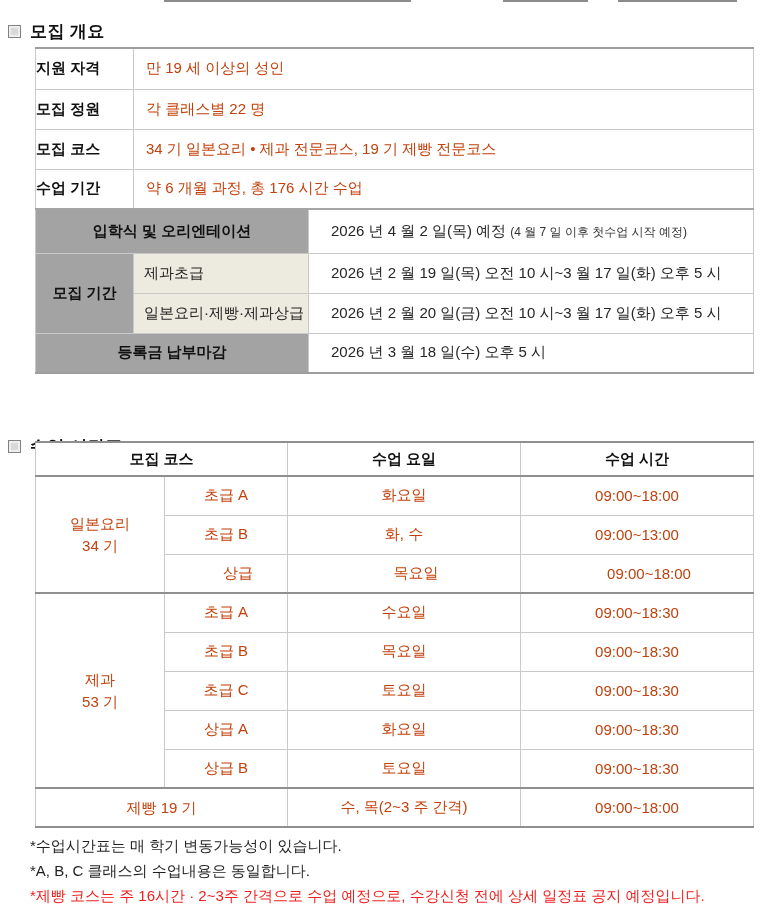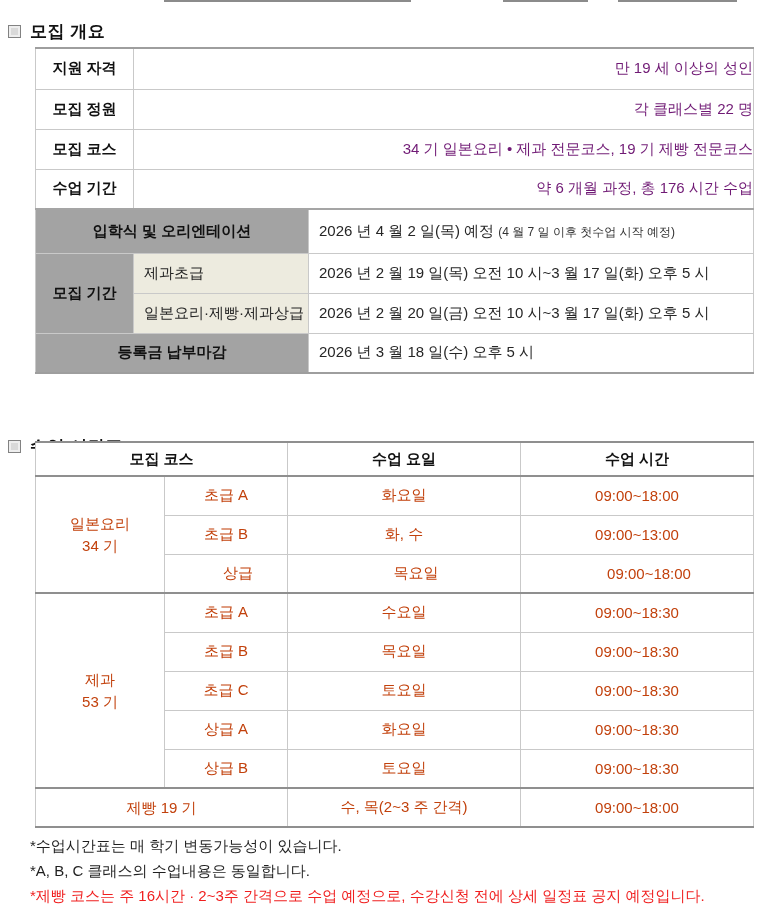--- a/index.html
+++ b/index.html
@@ -17,7 +17,7 @@
   .sec-header { position:absolute; left:8px; display:flex; align-items:center; }
   .sec-square { width:13px; height:13px; background:#d9d9d9; border:1px solid #828282; margin-right:9px; box-shadow:inset 0 0 0 2px #eeeeee; }
   .sec-title { font-size:17px; font-weight:bold; color:#111; letter-spacing:0.5px; }
-  .sec1 { top:20px; } .sec2 { top:435px; }
+  .sec1 { top:20px;font-family:Liberation Serif, serif; } .sec2 { top:435px; }
 
   
   table { border-collapse:collapse; table-layout:fixed; }

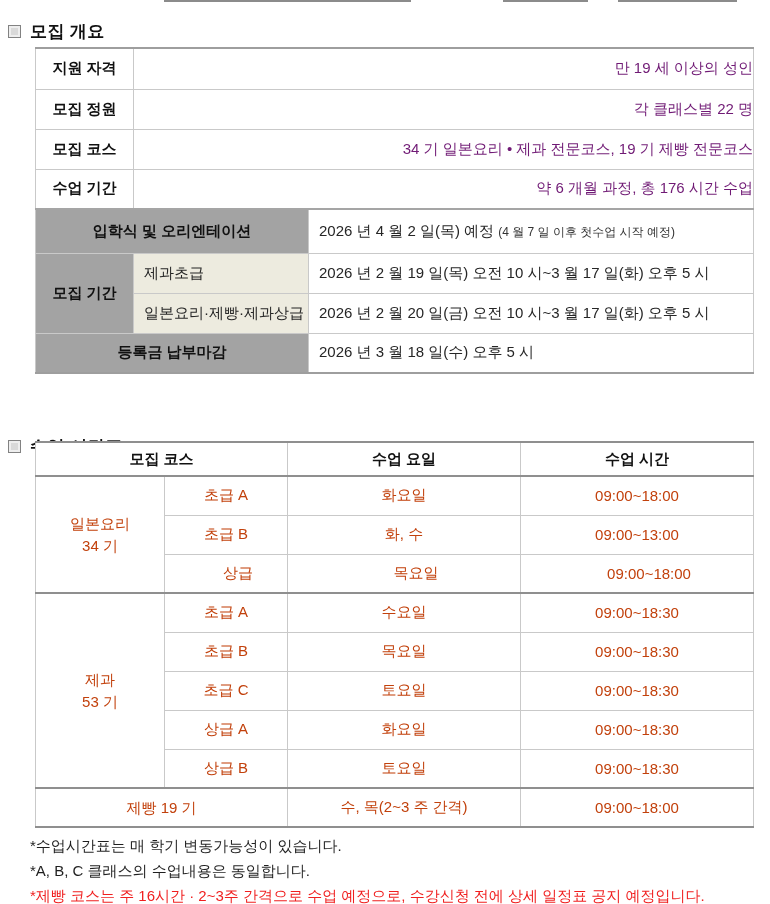--- a/index.html
+++ b/index.html
@@ -25,7 +25,7 @@
         border-top:2px solid #9e9e9e; border-bottom:2px solid #9e9e9e;
         border-left:1px solid #b7b7b7; border-right:1px solid #b7b7b7; }
   .t1 td { border:1px solid #c9c9c9; font-size:15px; vertical-align:middle; }
-  .t1 .lbl { font-weight:bold; text-align:center; color:#111; }
+  .t1 .lbl { font-weight:bold; text-align:left; color:#111; }
   .t1 .val { padding-left:12px; text-align:right; color:#701a75; }
   .t1 .val3 { padding-left:10px; text-align:left; color:#262626; }
   .t1 .beige-lbl { background:#a3a3a3; font-weight:bold; text-align:center; color:#111; }

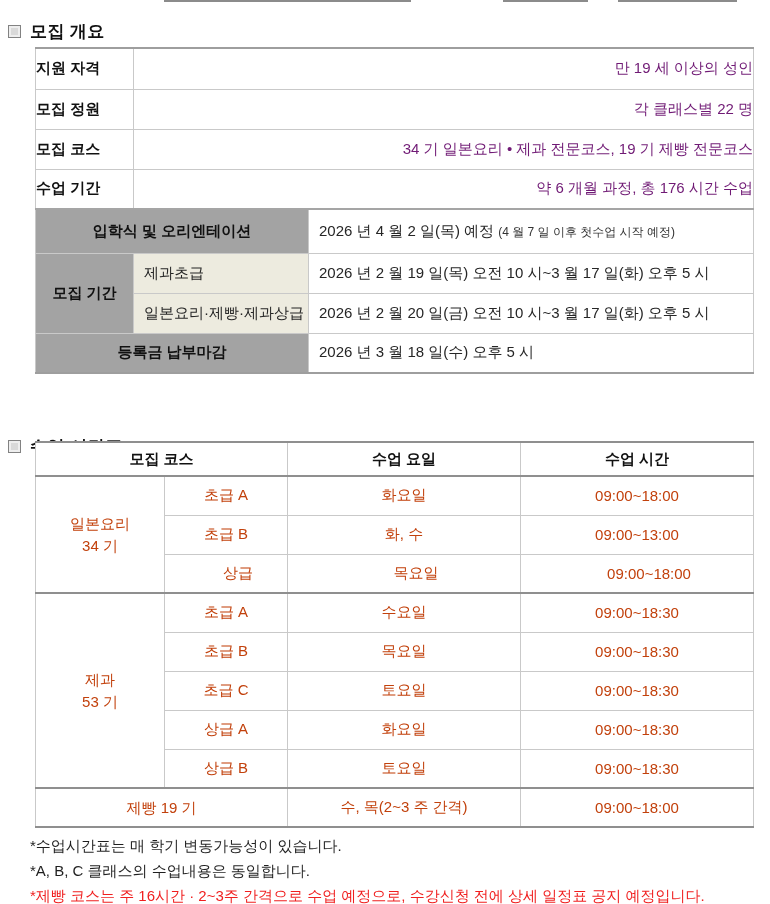--- a/index.html
+++ b/index.html
@@ -26,7 +26,7 @@
         border-left:1px solid #b7b7b7; border-right:1px solid #b7b7b7; }
   .t1 td { border:1px solid #c9c9c9; font-size:15px; vertical-align:middle; }
   .t1 .lbl { font-weight:bold; text-align:left; color:#111; }
-  .t1 .val { padding-left:12px; text-align:right; color:#701a75; }
+  .t1 .val { padding-left:12px; text-align:left; color:#c2410c; }
   .t1 .val3 { padding-left:10px; text-align:left; color:#262626; }
   .t1 .beige-lbl { background:#a3a3a3; font-weight:bold; text-align:center; color:#111; }
   .t1 .beige-sub { background:#edebdf; text-align:left; padding-left:10px; color:#262626; }

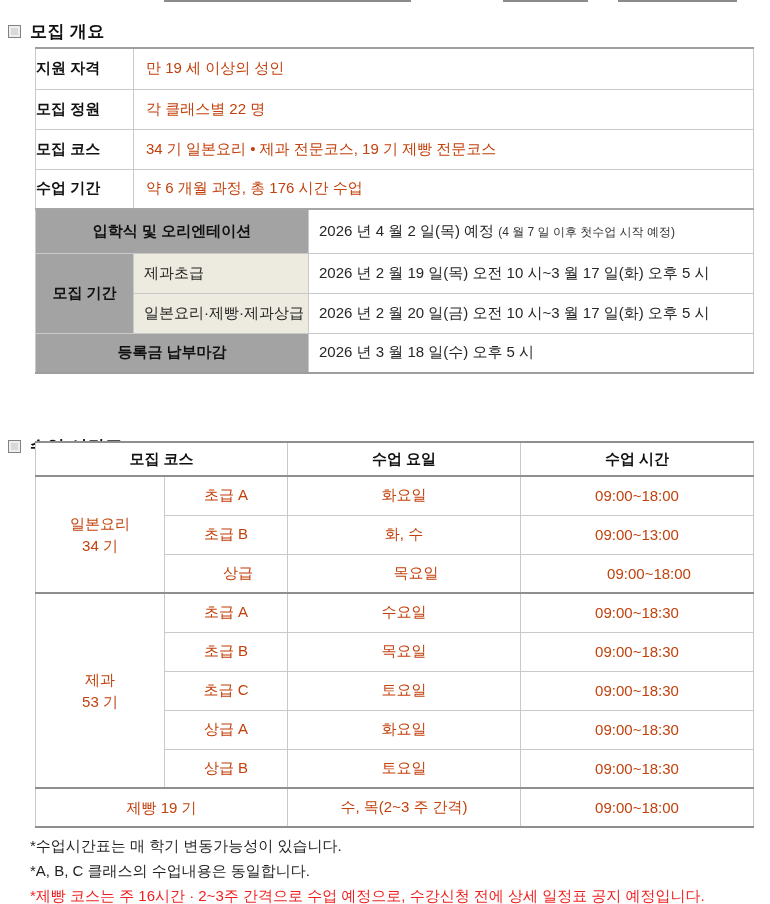--- a/index.html
+++ b/index.html
@@ -27,7 +27,7 @@
   .t1 td { border:1px solid #c9c9c9; font-size:15px; vertical-align:middle; }
   .t1 .lbl { font-weight:bold; text-align:left; color:#111; }
   .t1 .val { padding-left:12px; text-align:left; color:#c2410c; }
-  .t1 .val3 { padding-left:10px; text-align:left; color:#262626; }
+  .t1 .val3 { padding-left:22px; text-align:left; color:#262626; }
   .t1 .beige-lbl { background:#a3a3a3; font-weight:bold; text-align:center; color:#111; }
   .t1 .beige-sub { background:#edebdf; text-align:left; padding-left:10px; color:#262626; }
   .t1 .sep-top td { border-top:2px solid #a5a5a5; }

